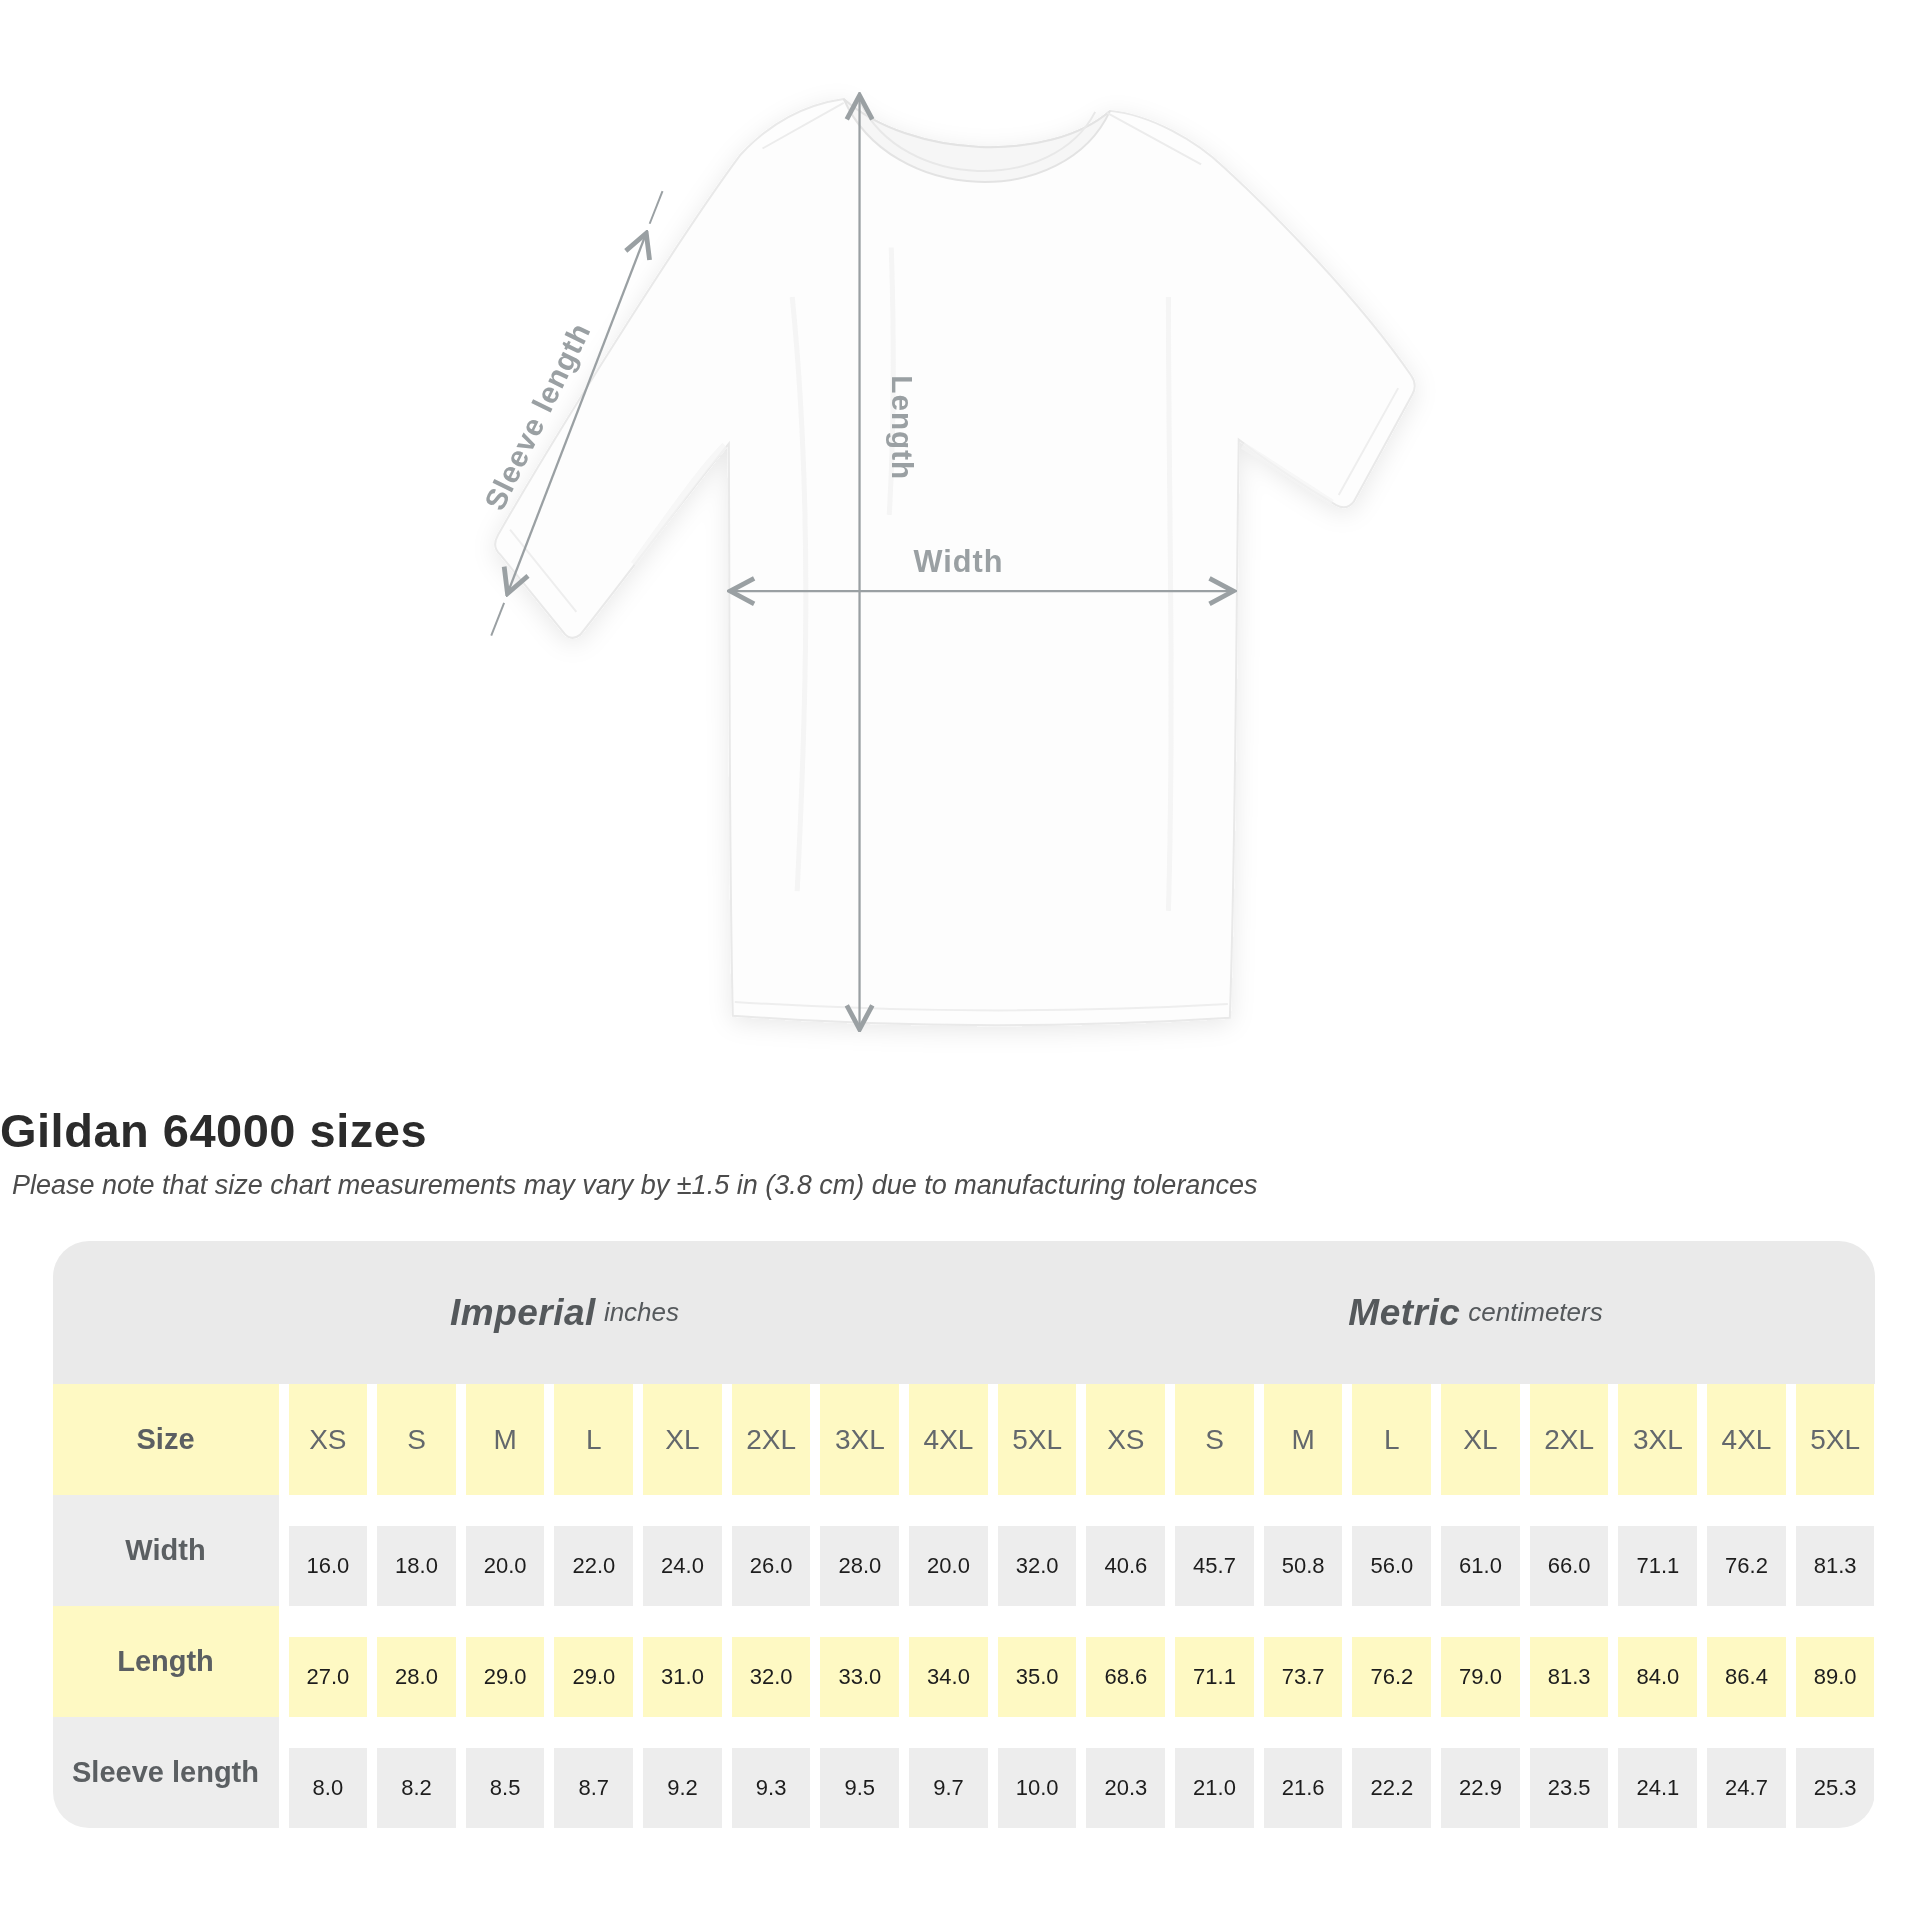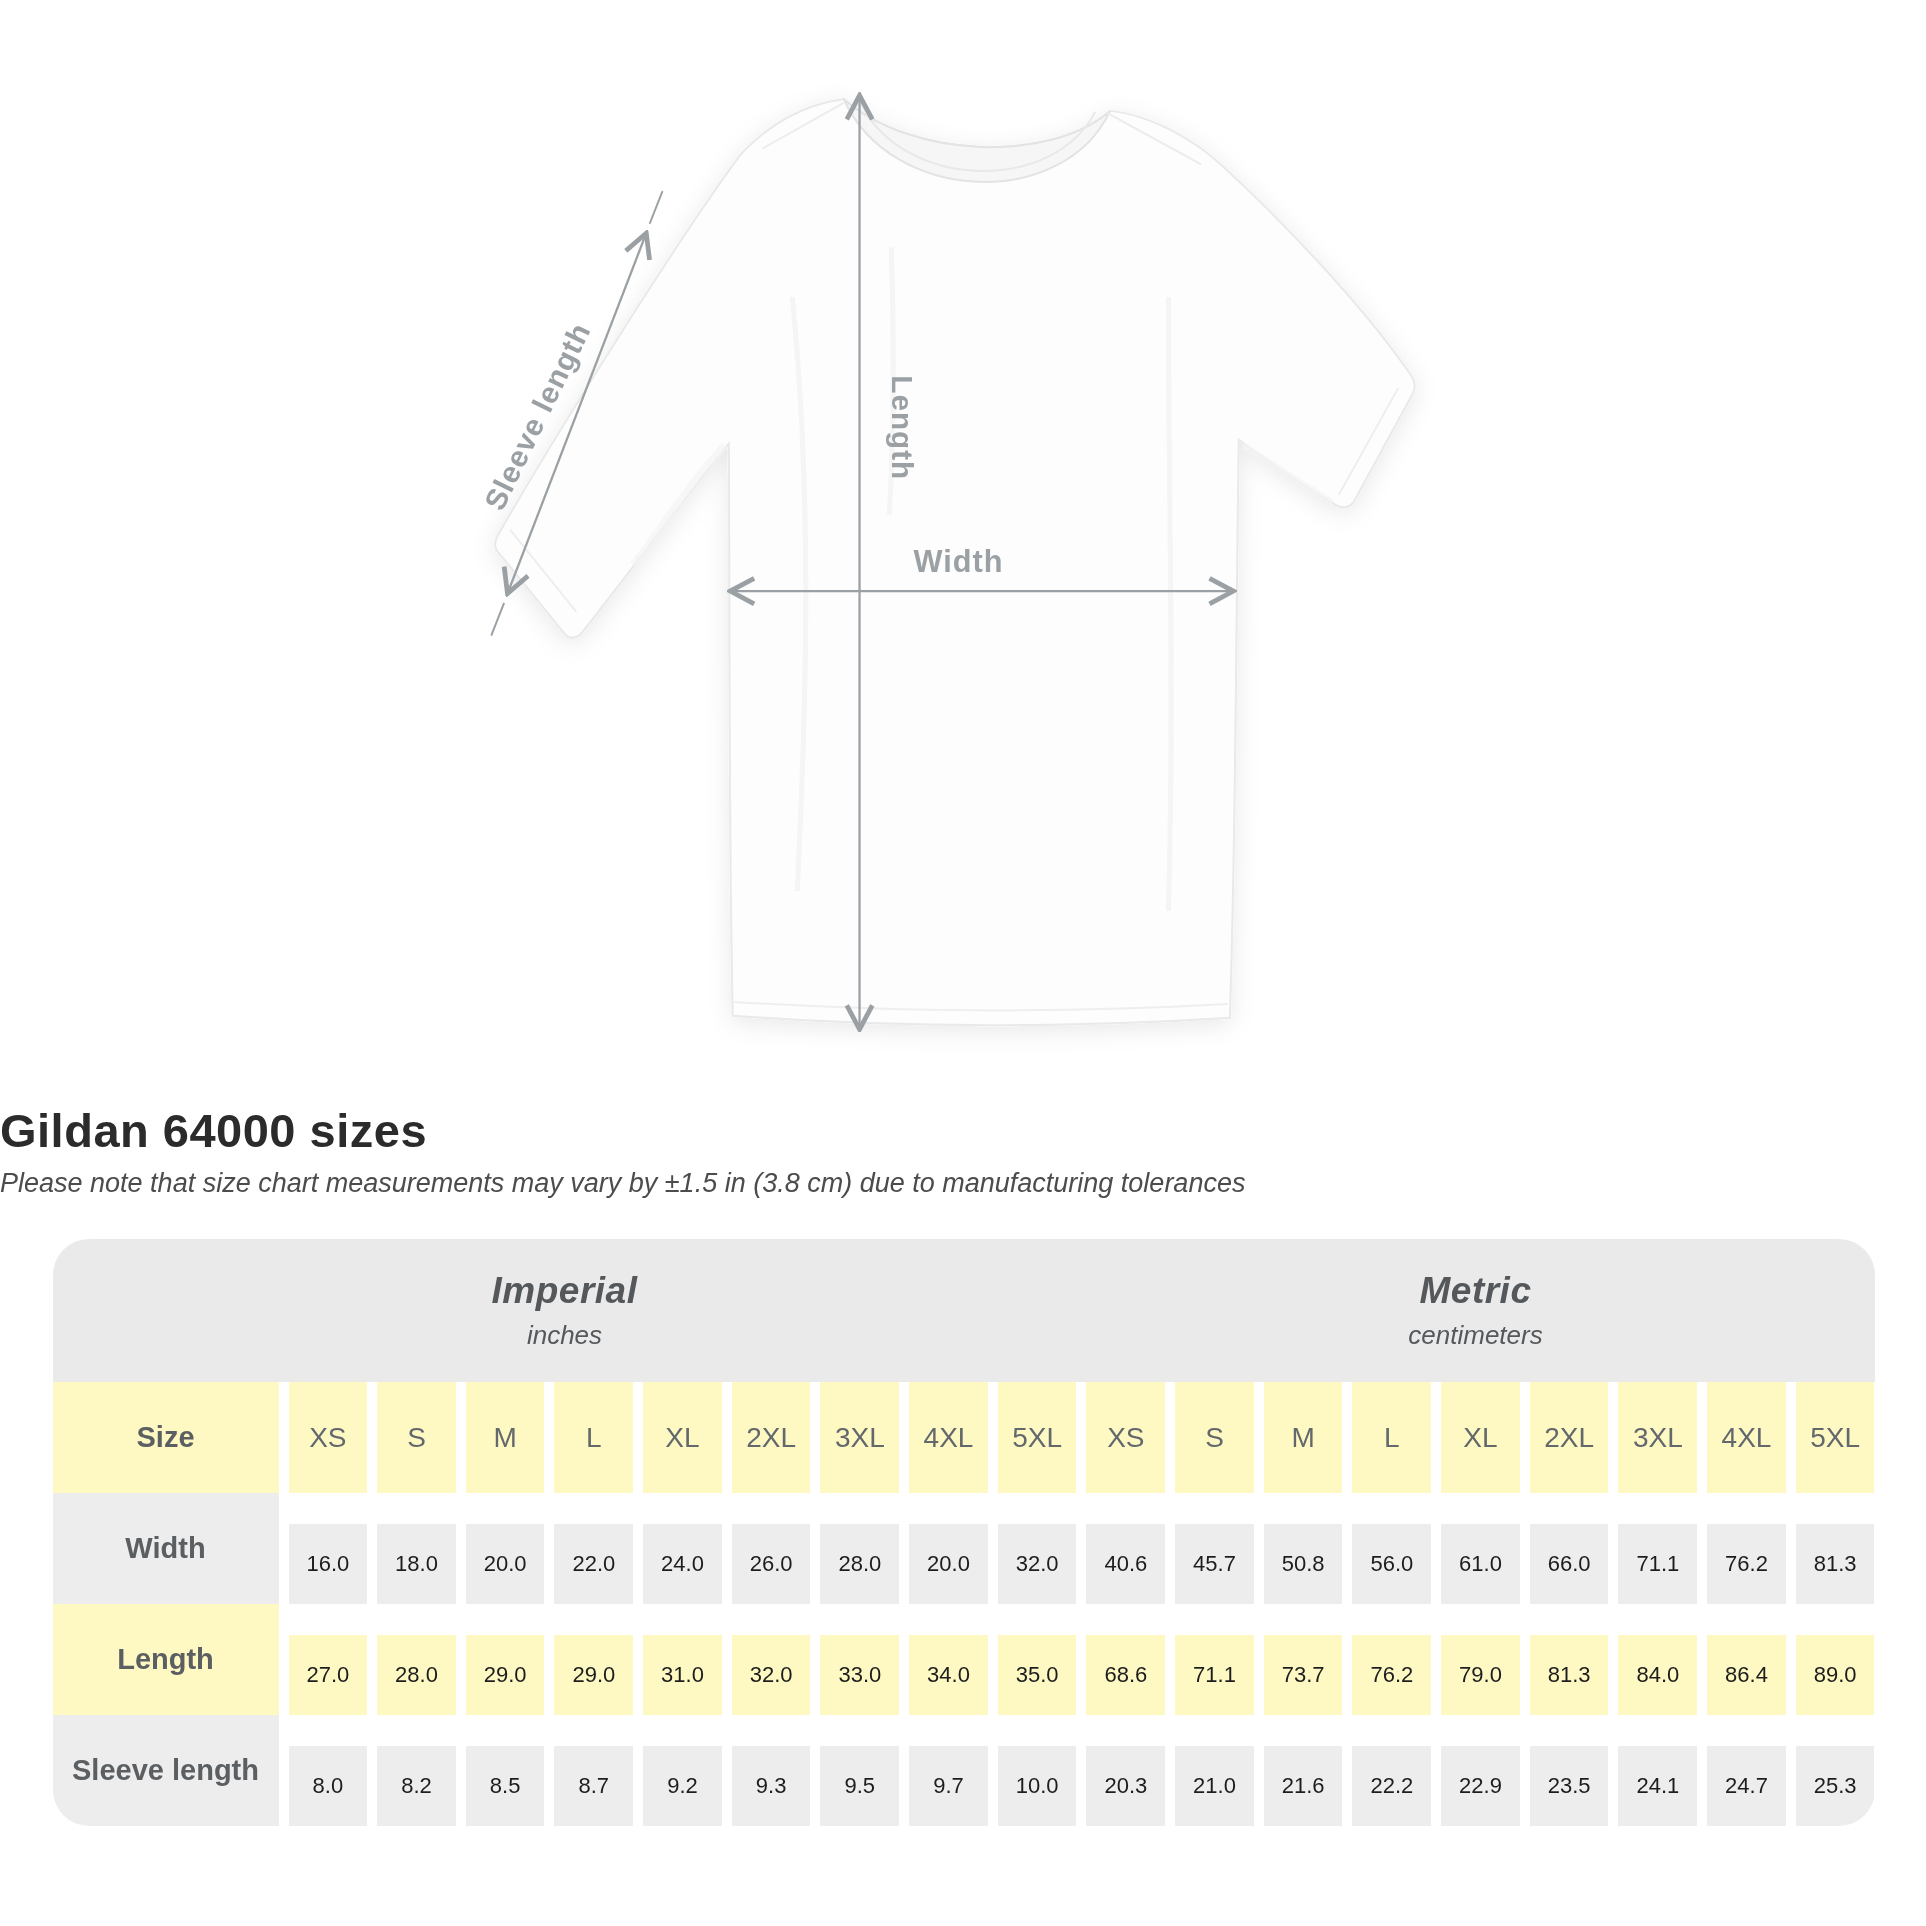--- a/index.html
+++ b/index.html
@@ -34,7 +34,7 @@
     letter-spacing: 0.5px;
   }
   .heading p {
-    margin: 0;
+    margin: 12px;
     font-size: 27px;
     font-style: italic;
     color: #4c4c4c;

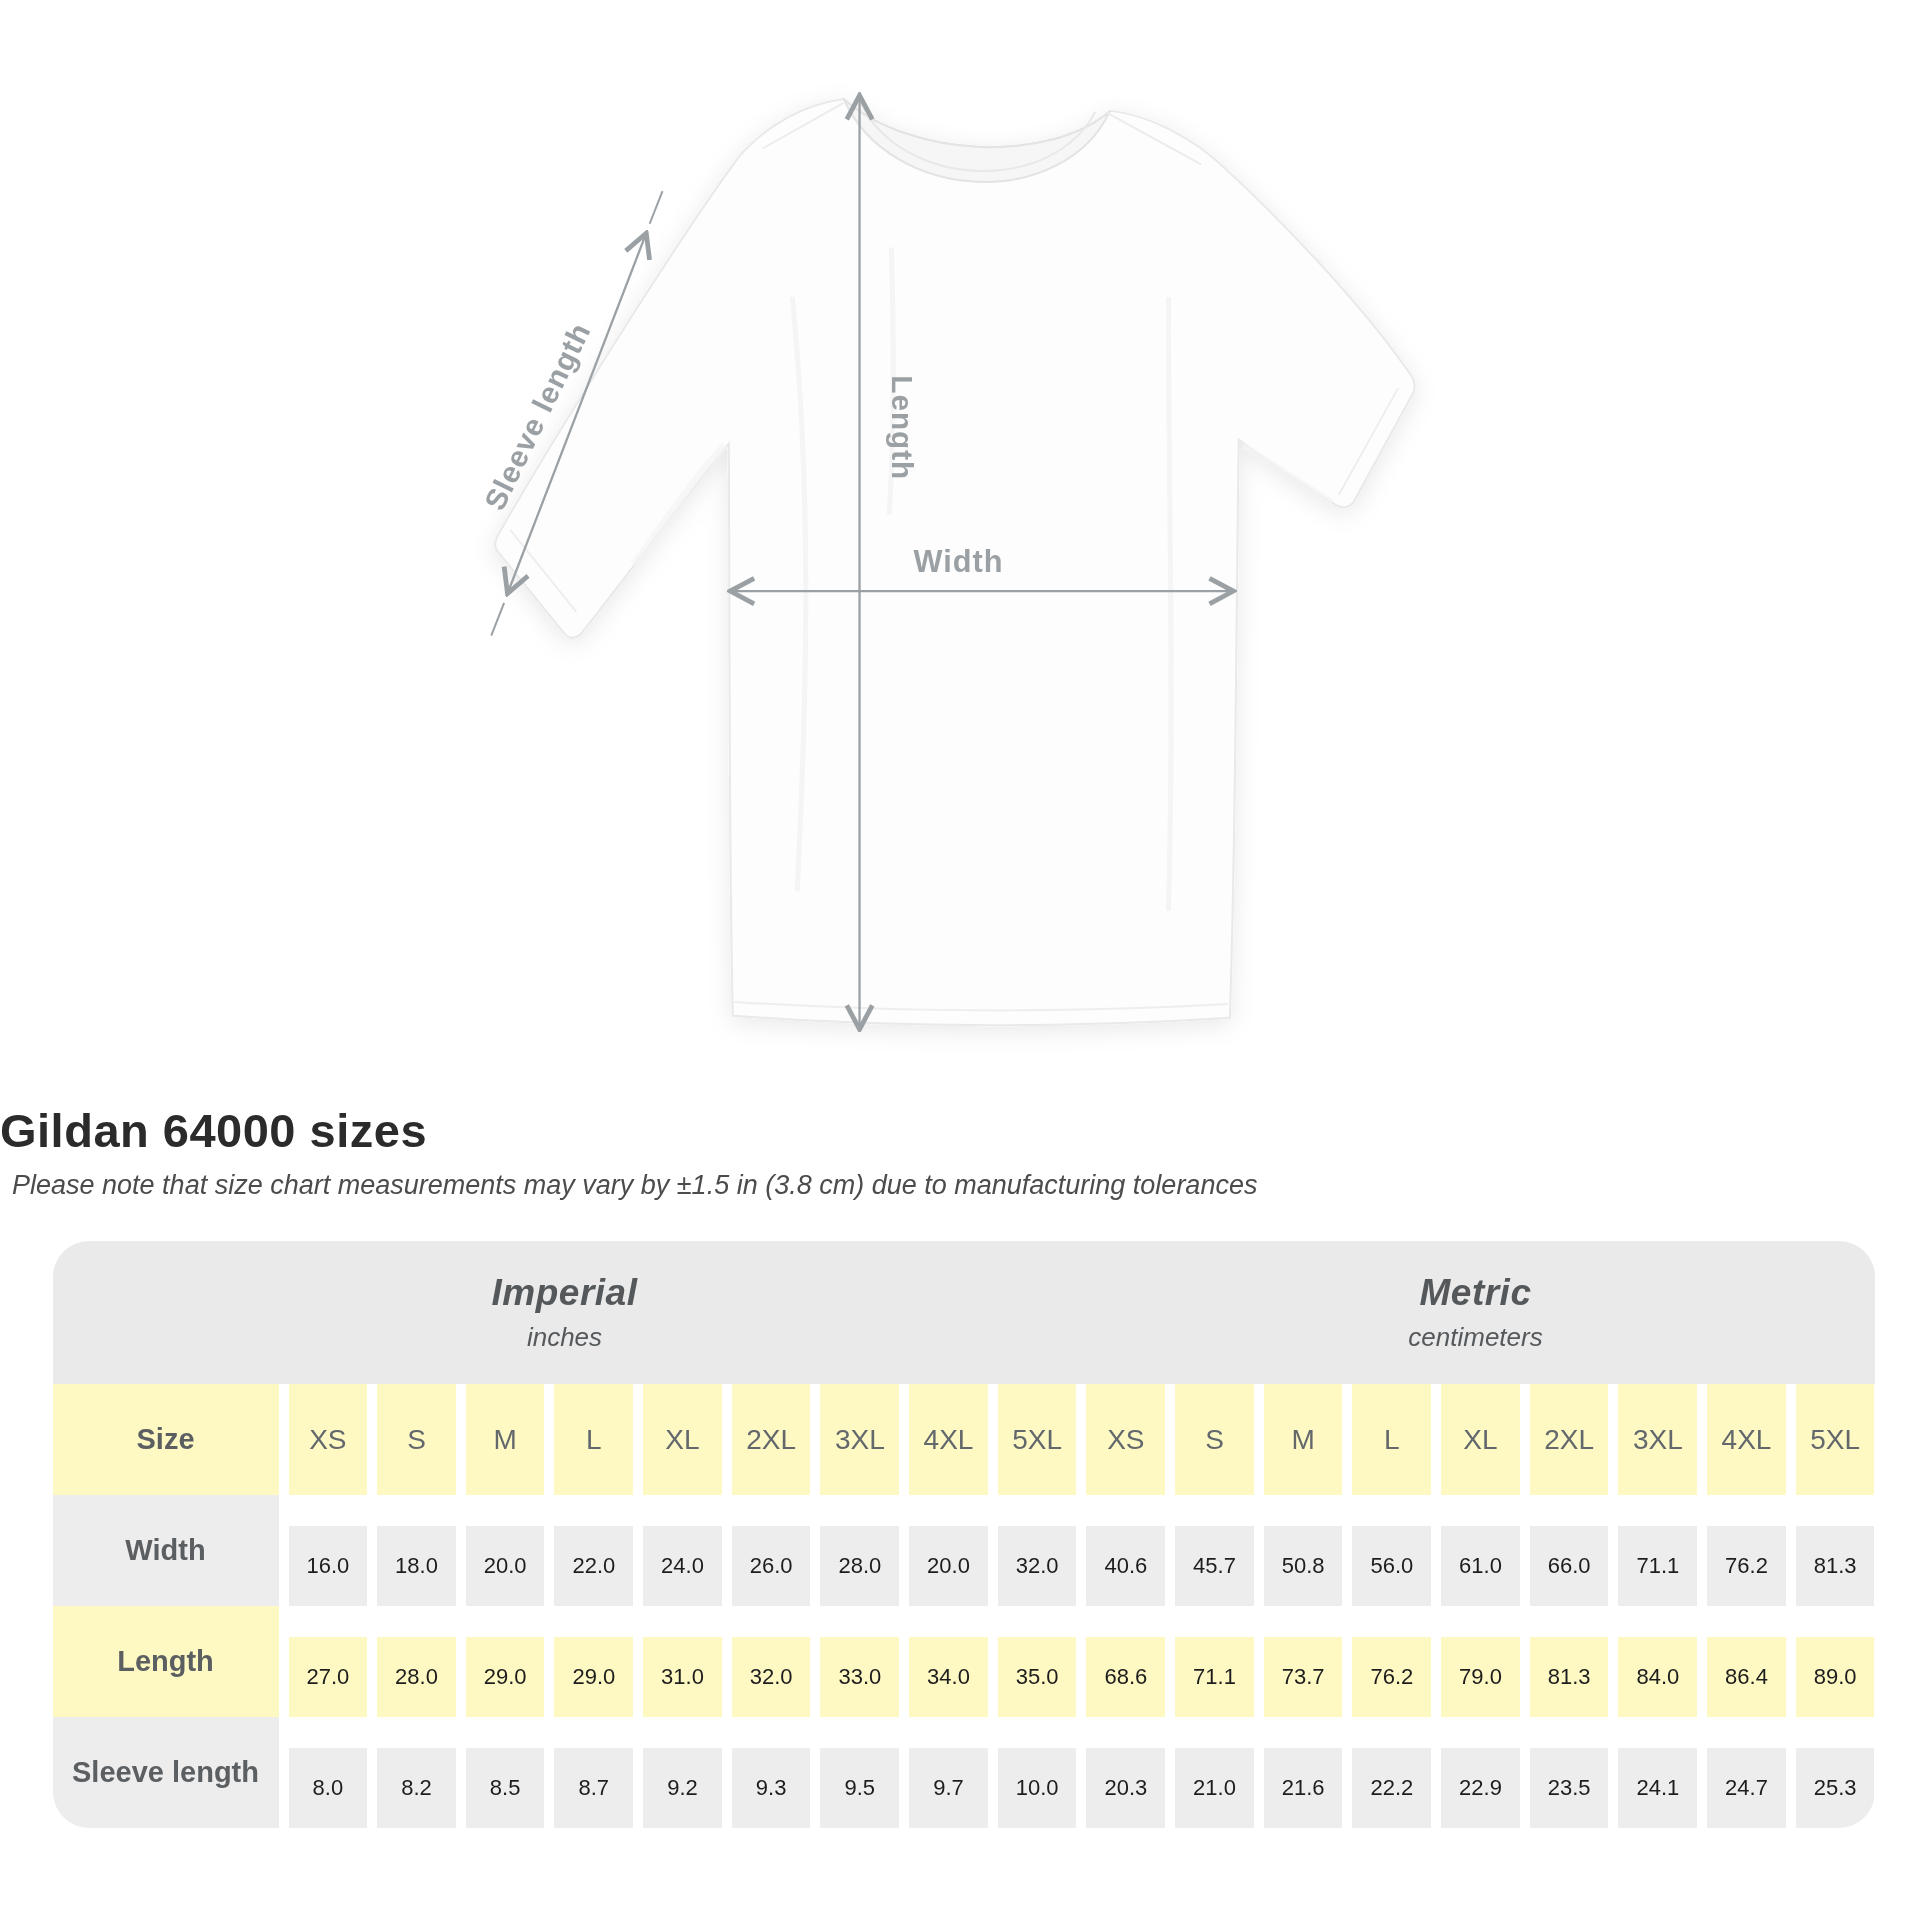--- a/index.html
+++ b/index.html
@@ -56,7 +56,6 @@
   }
   .band-cell {
     display: flex;
-    flex-direction: column;
     align-items: center;
     justify-content: center;
     gap: 8px;

